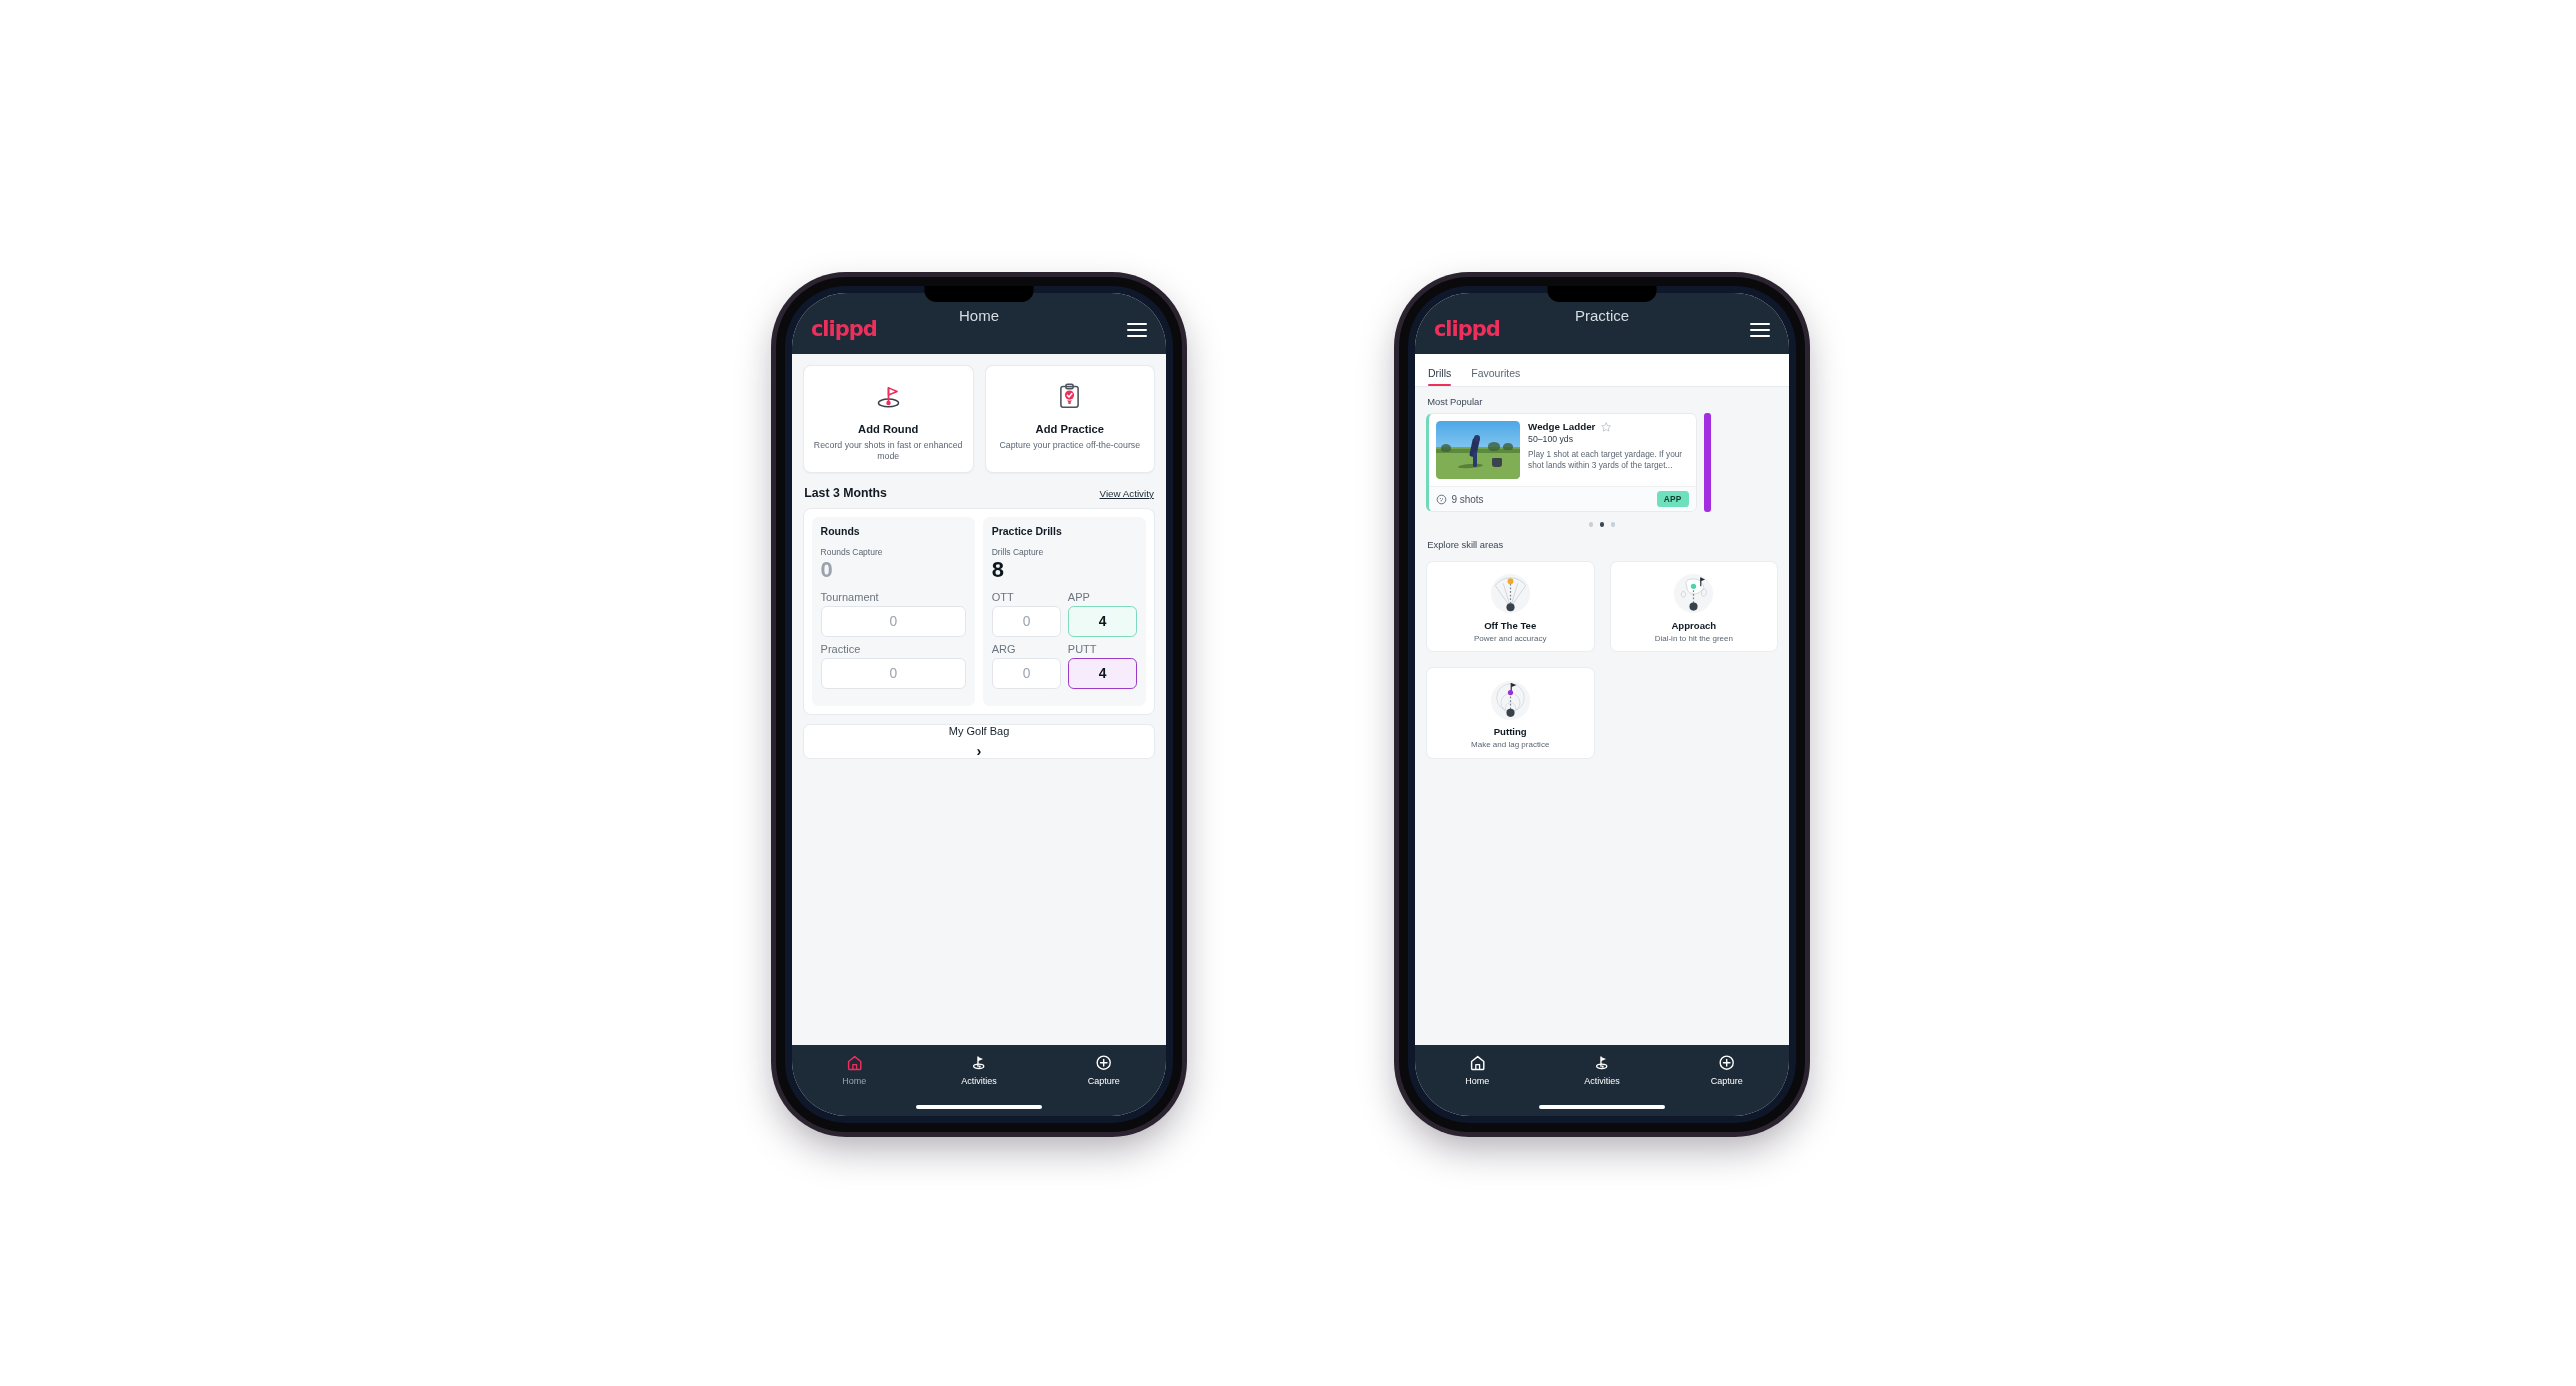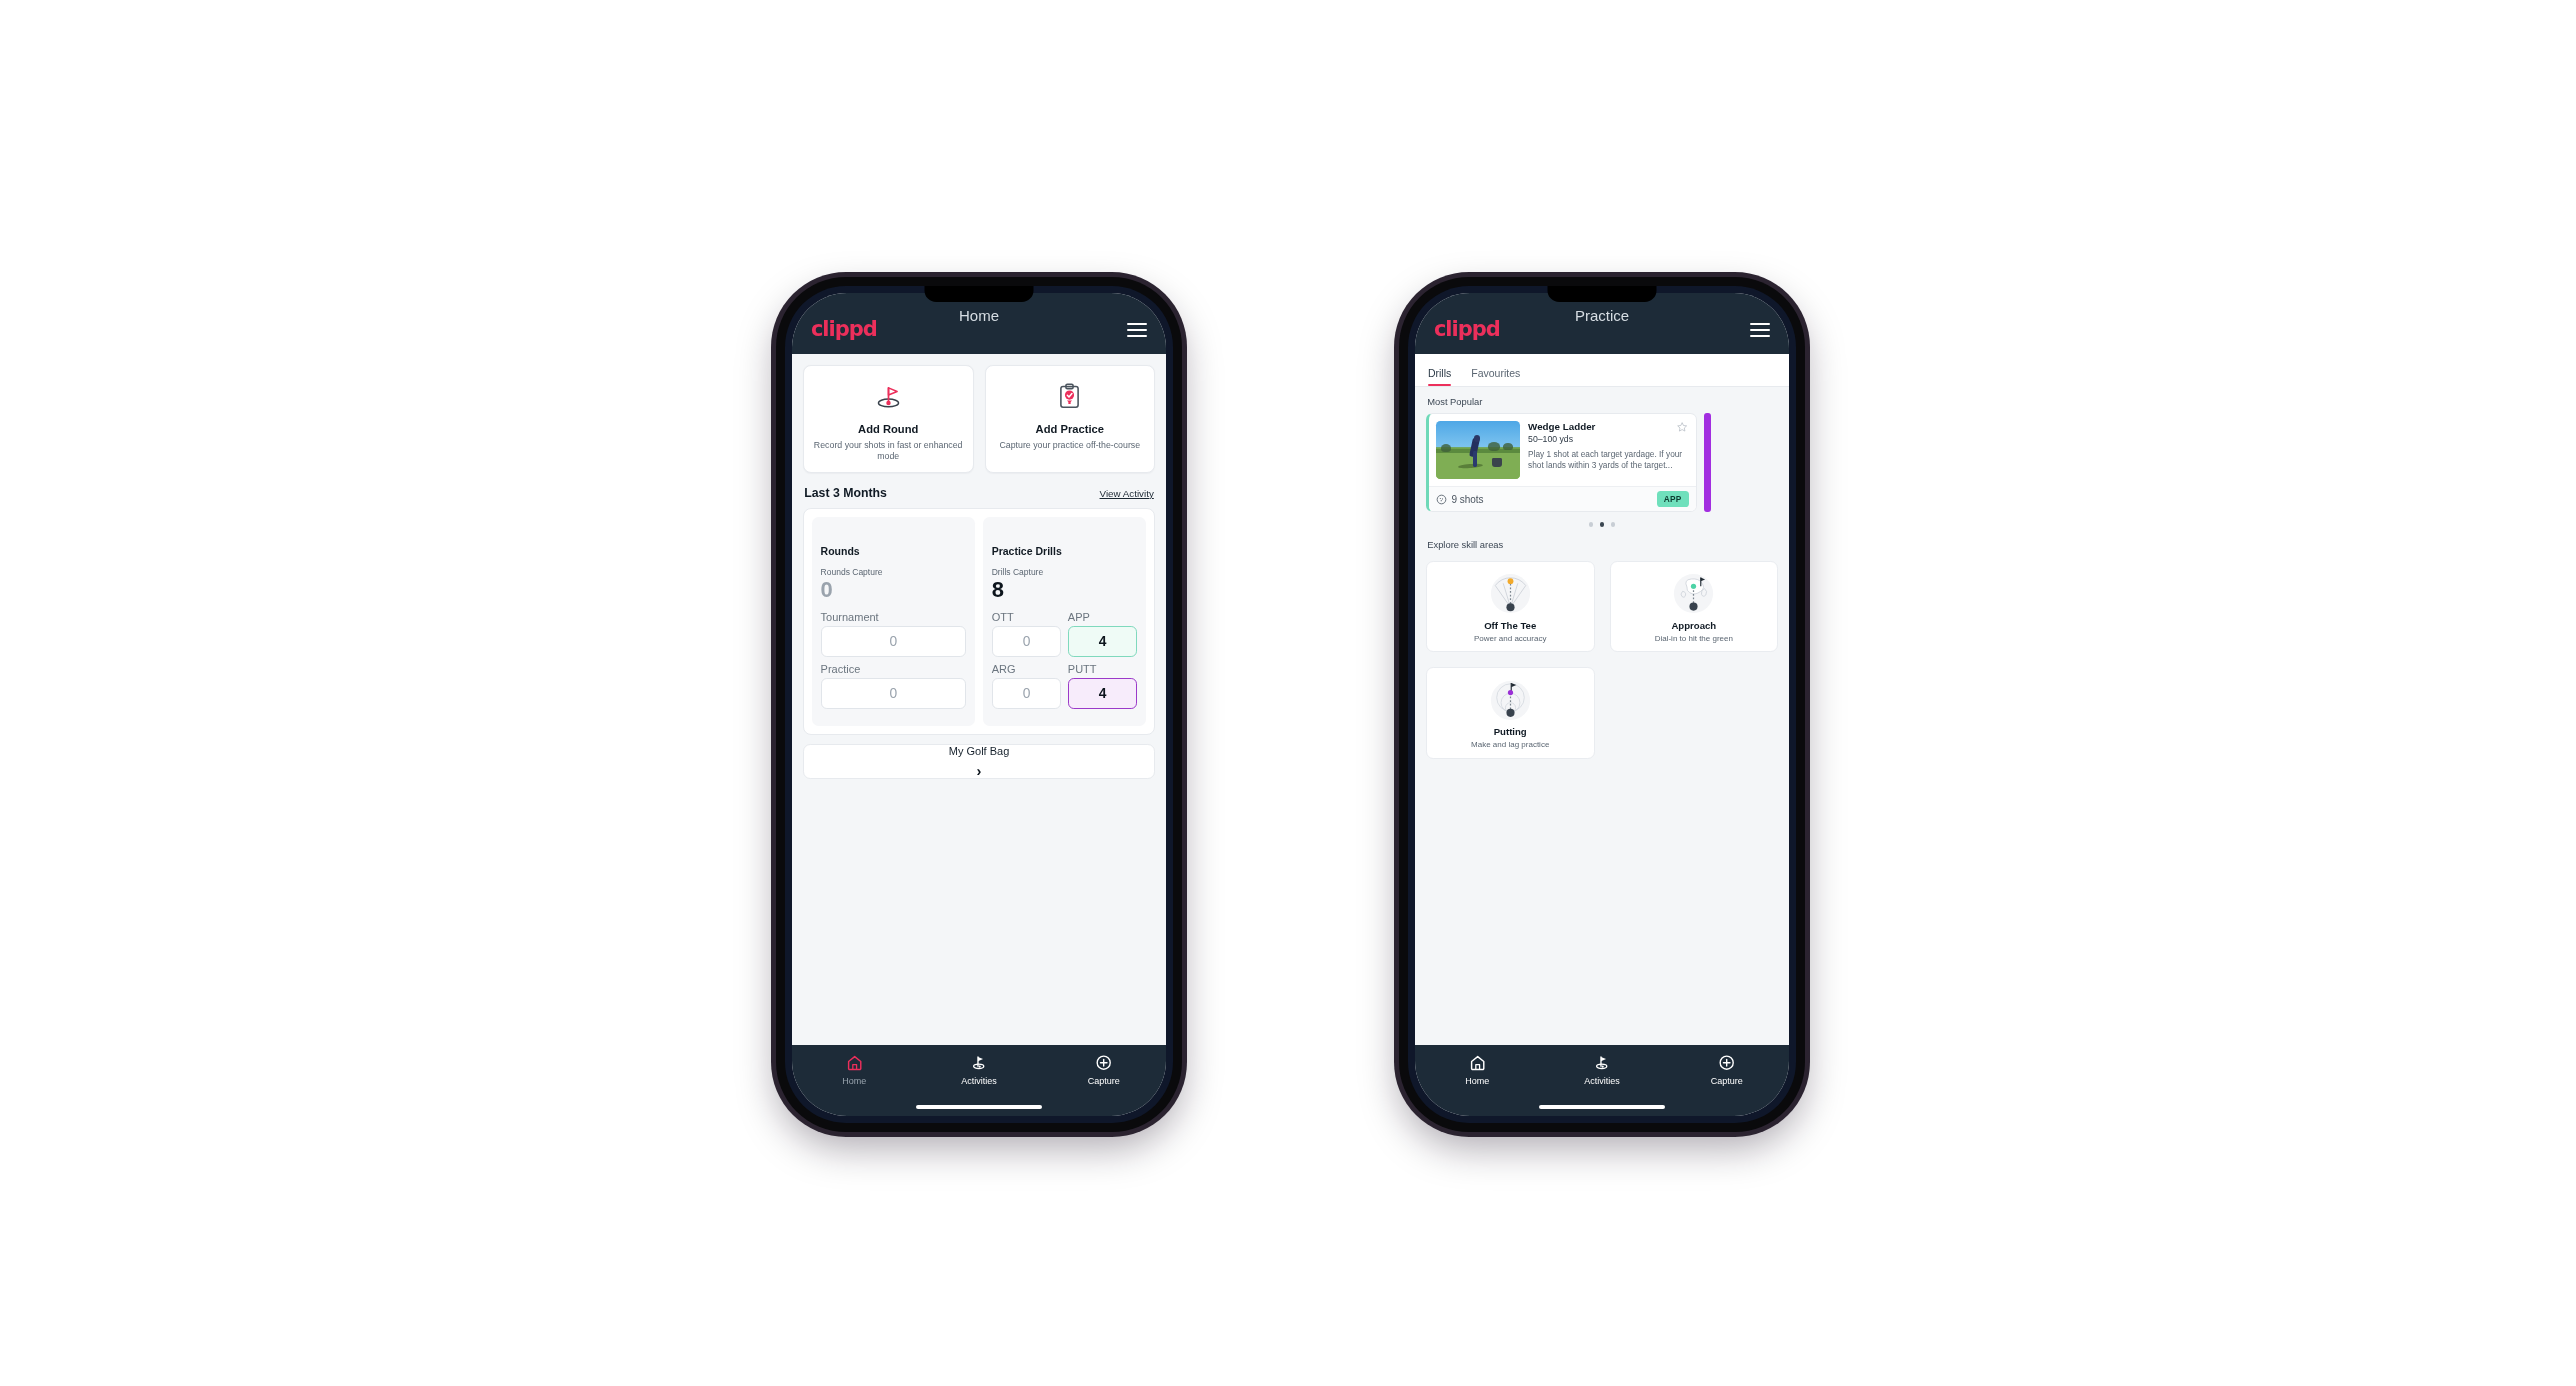--- a/index.html
+++ b/index.html
@@ -144,7 +144,7 @@
   .th-bucket{position:absolute;left:66%;top:64%;width:10px;height:8.7px;background:#3b444c;border-radius:1.4px 1.4px 2.9px 2.9px;}
 
   .dinfo{flex:1;min-width:0;}
-  .dhead{display:flex;align-items:flex-start;justify-content:space-between;gap:4.3px;}
+  .dhead{display:flex;align-items:flex-start;gap:4.3px;}
   .dtitle{font-size:9.8px;font-weight:700;color:#101a24;line-height:1.2;}
   .dsub{font-size:8.7px;color:#2f3a46;margin-top:0.7px;}
   .ddesc{font-size:8.3px;color:#5b6672;line-height:1.34;margin-top:5px;}

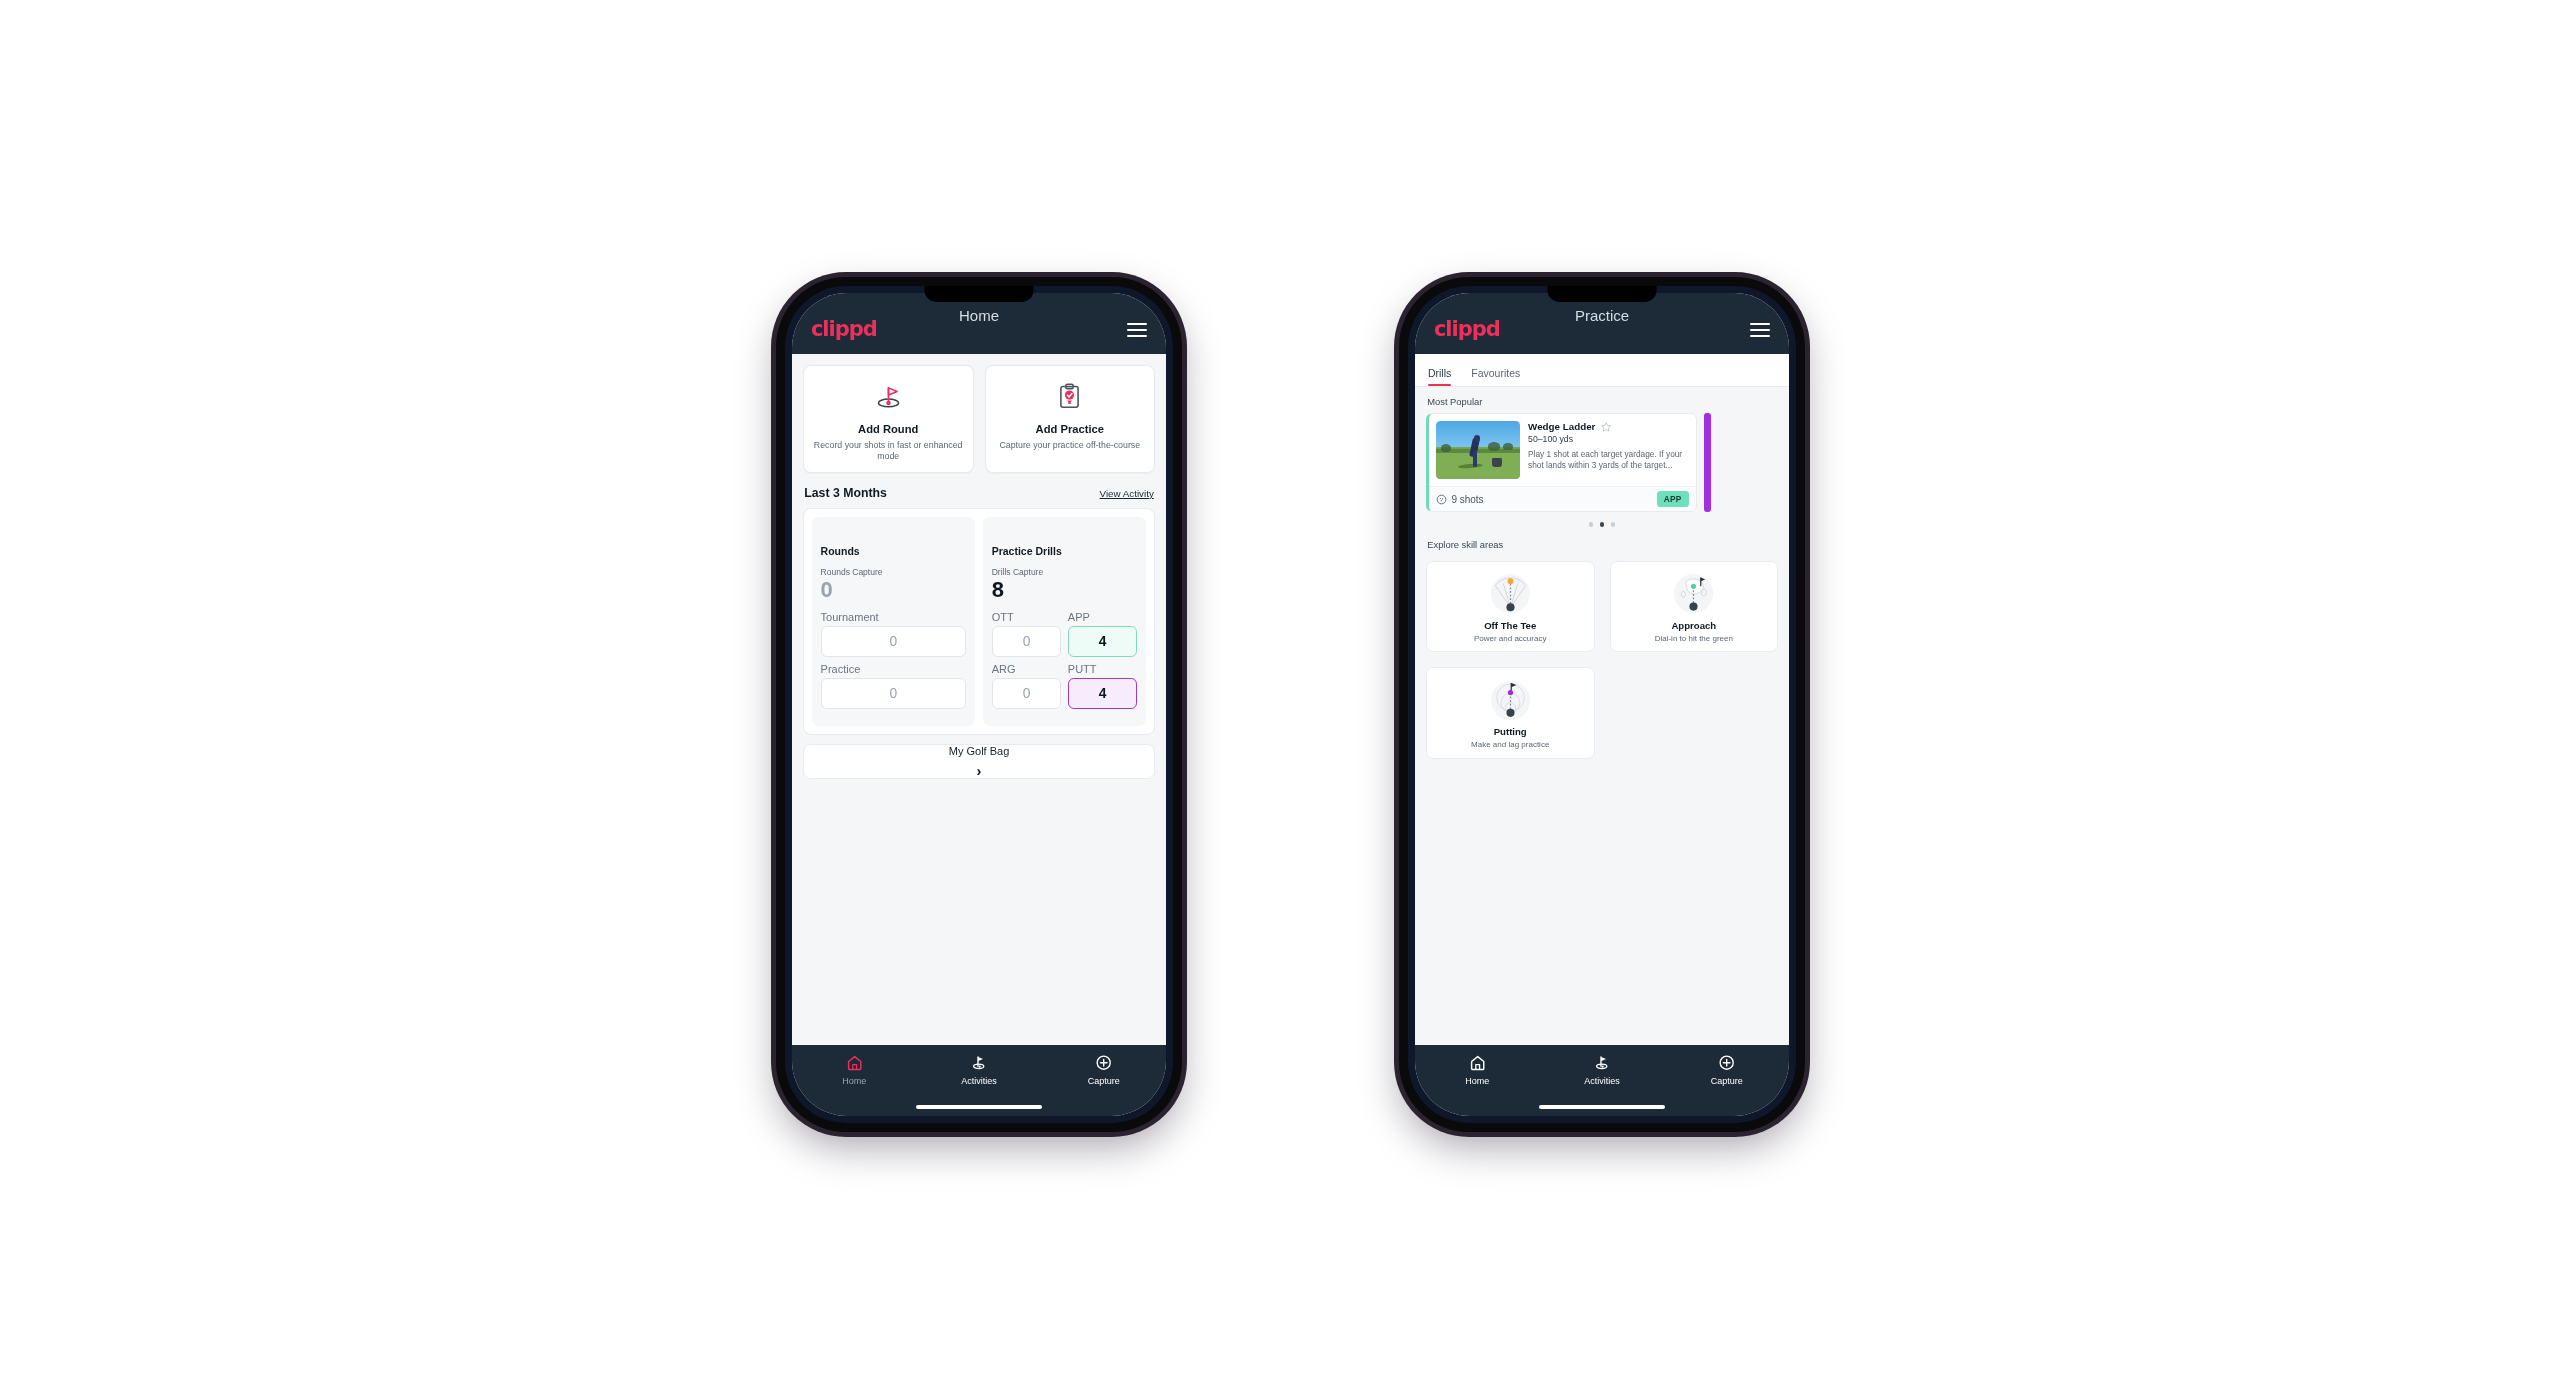--- a/index.html
+++ b/index.html
@@ -79,7 +79,7 @@
     display:flex;padding:8px;gap:8px;box-sizing:border-box;
   }
   .statcol{flex:1;background:#f6f7f9;border-radius:6.5px;padding:8.7px 8.7px 10px 8.7px;box-sizing:border-box;}
-  .colhead{font-size:10.5px;font-weight:700;color:#111a23;margin-bottom:10px;margin-top:20px;}
+  .colhead{font-size:10.5px;font-weight:700;color:#111a23;margin-bottom:10px;}
   .caplabel{font-size:8.5px;color:#5b6672;margin-bottom:0.7px;}
   .capval{font-size:22px;font-weight:700;line-height:1.05;margin-bottom:10px;}
   .capval.zero{color:#9aa3ad;}

